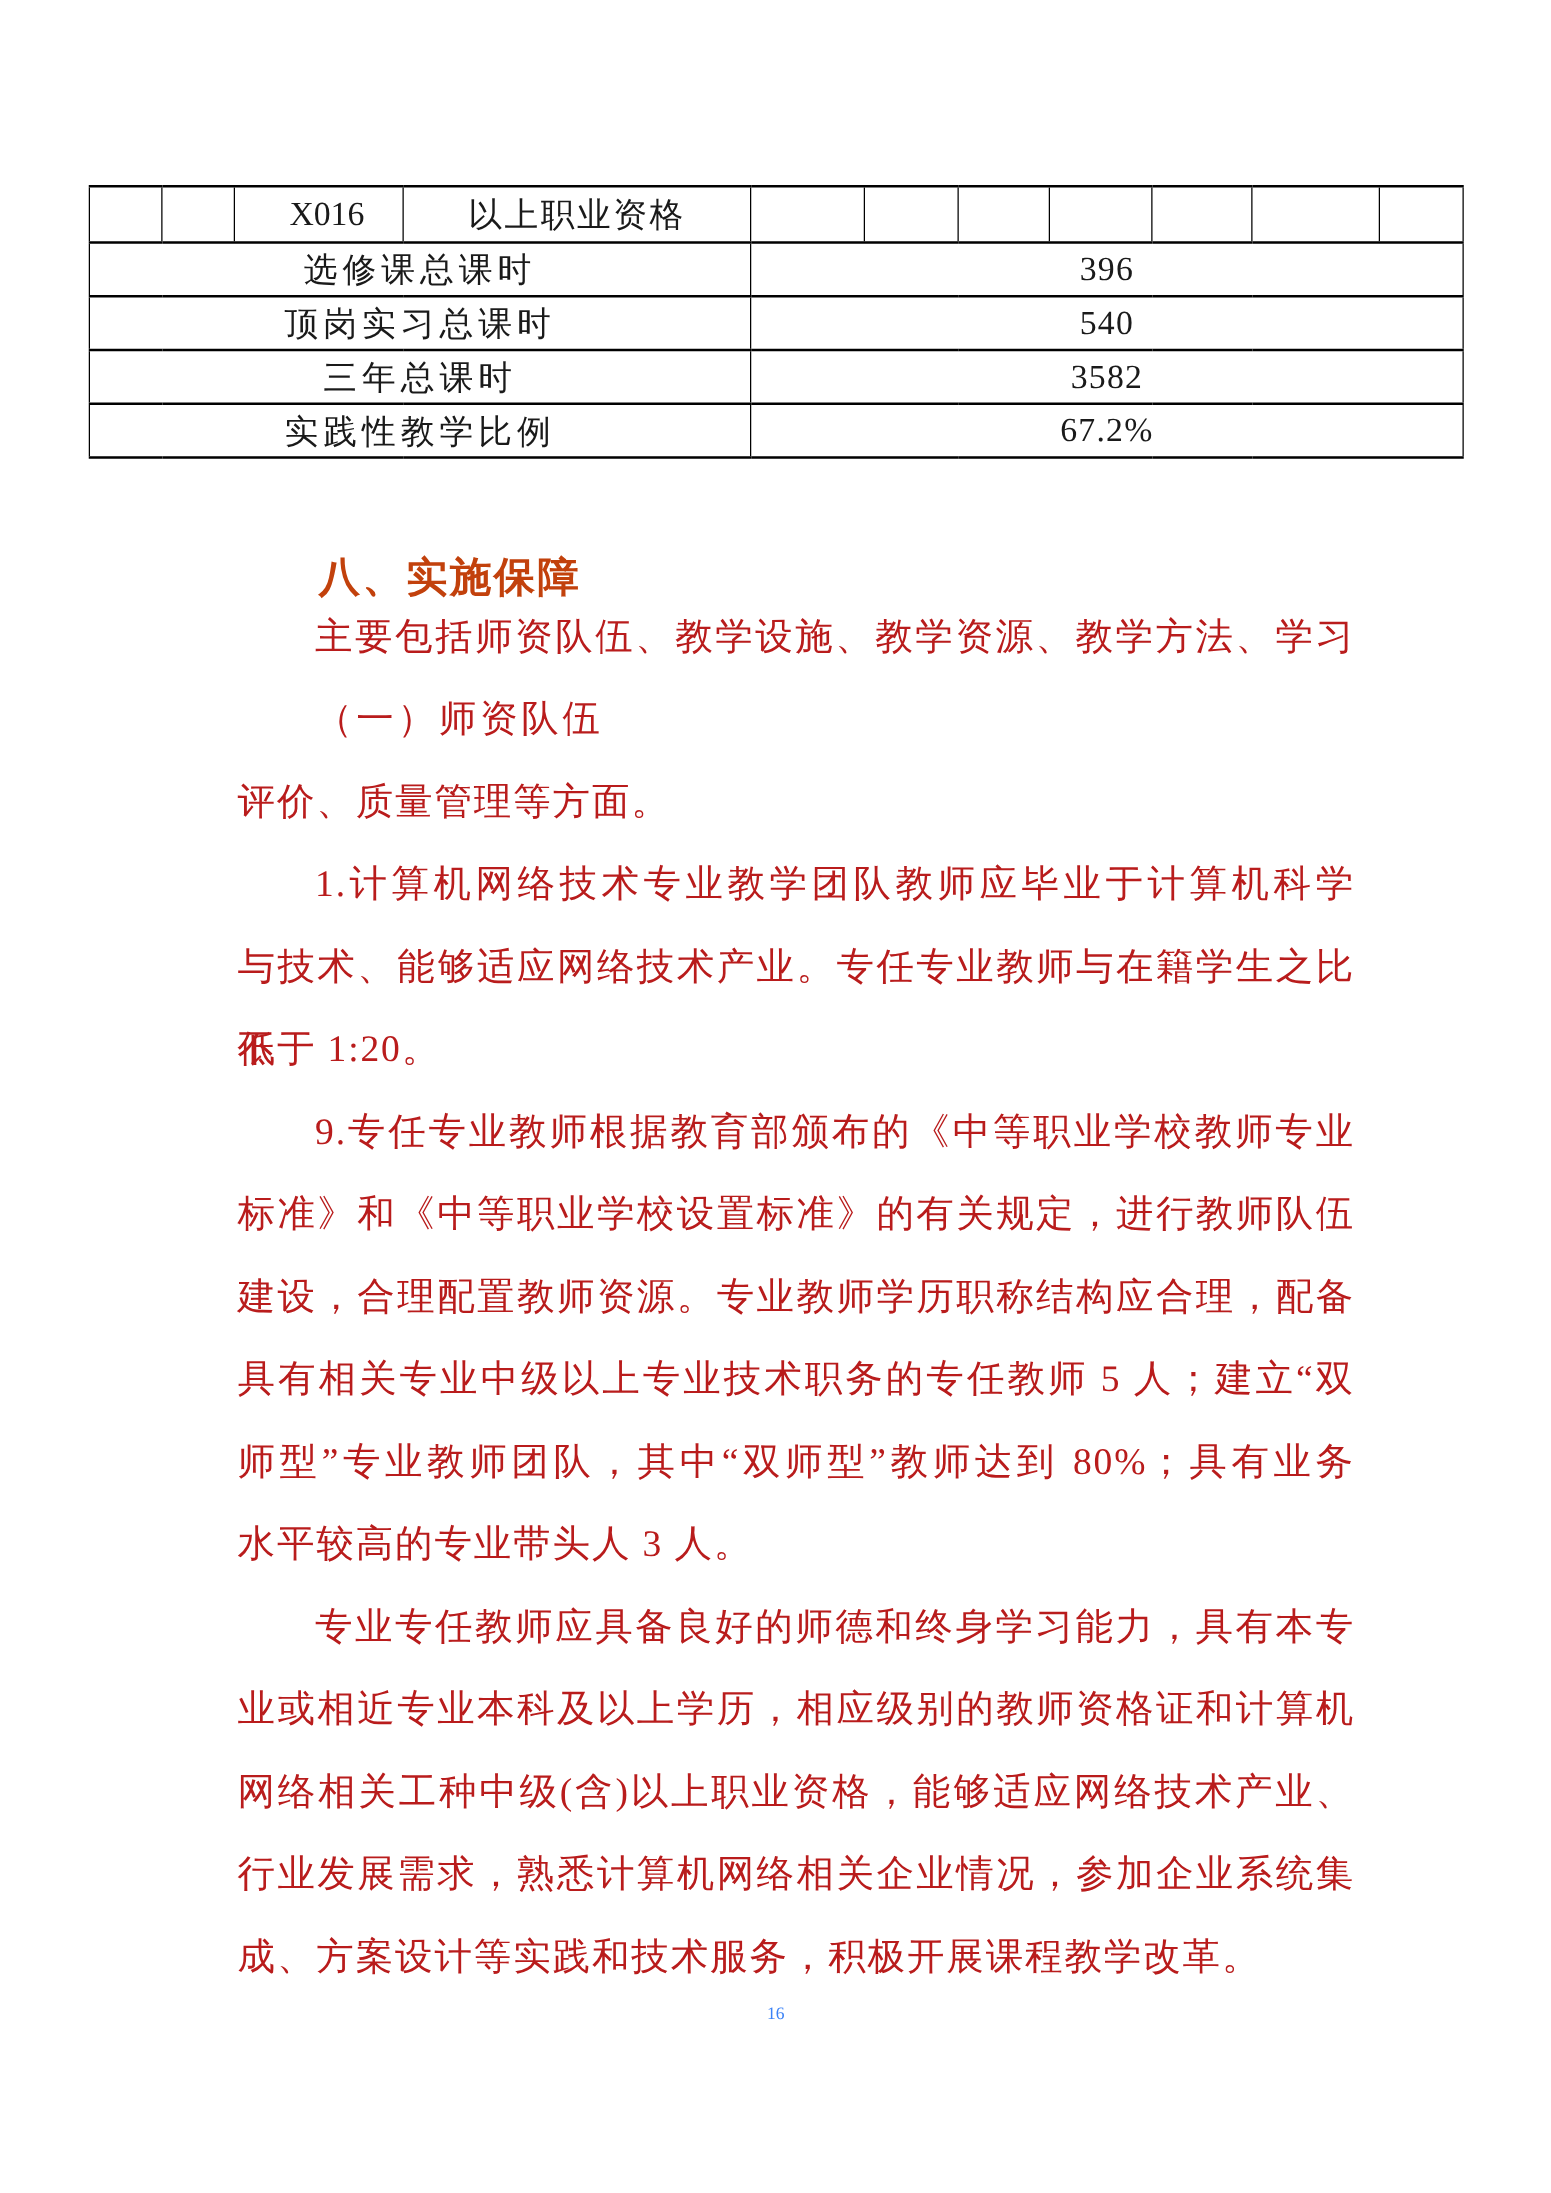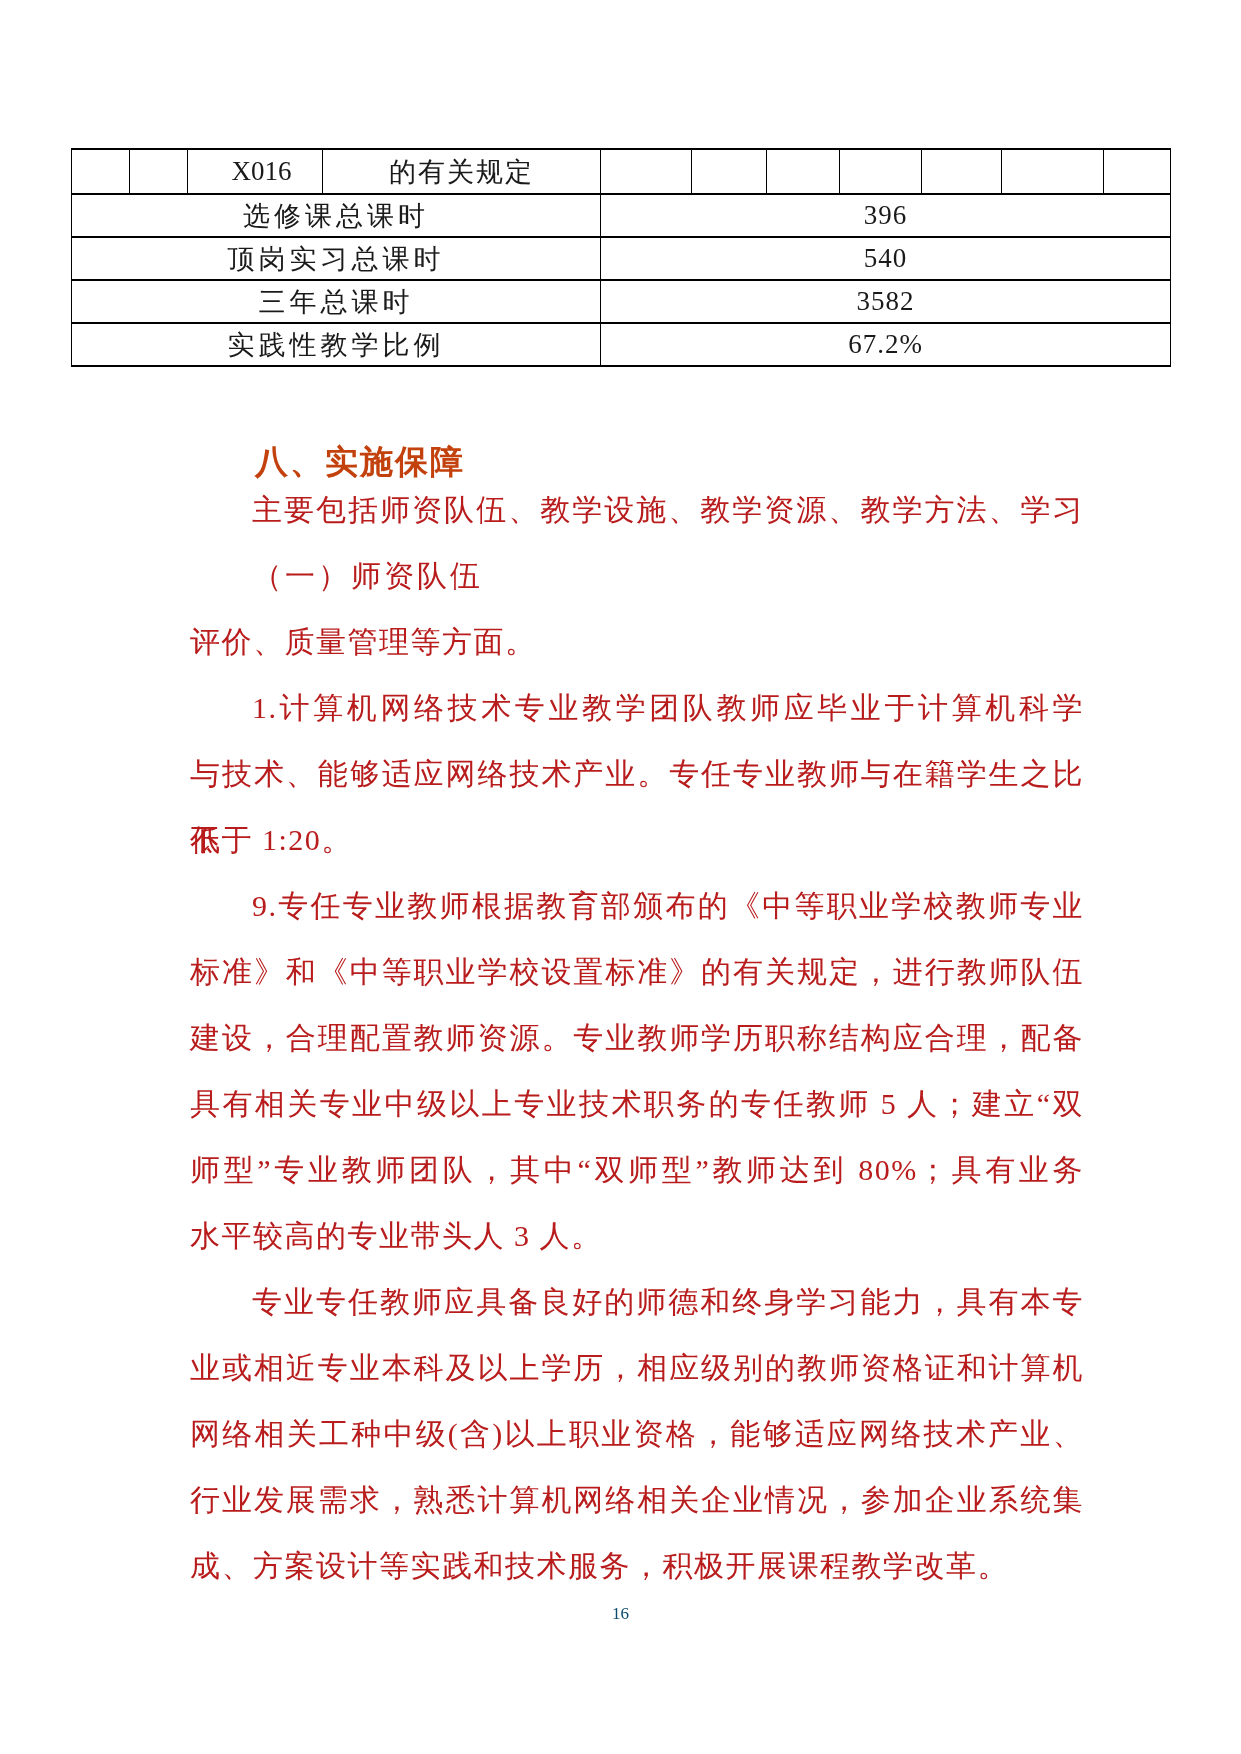--- a/index.html
+++ b/index.html
@@ -107,7 +107,7 @@
       <td></td>
       <td></td>
       <td class="code-cell">X016</td>
-      <td class="name-cell">的有关规定</td>
+      <td class="name-cell">以上职业资格</td>
       <td></td>
       <td></td>
       <td></td>

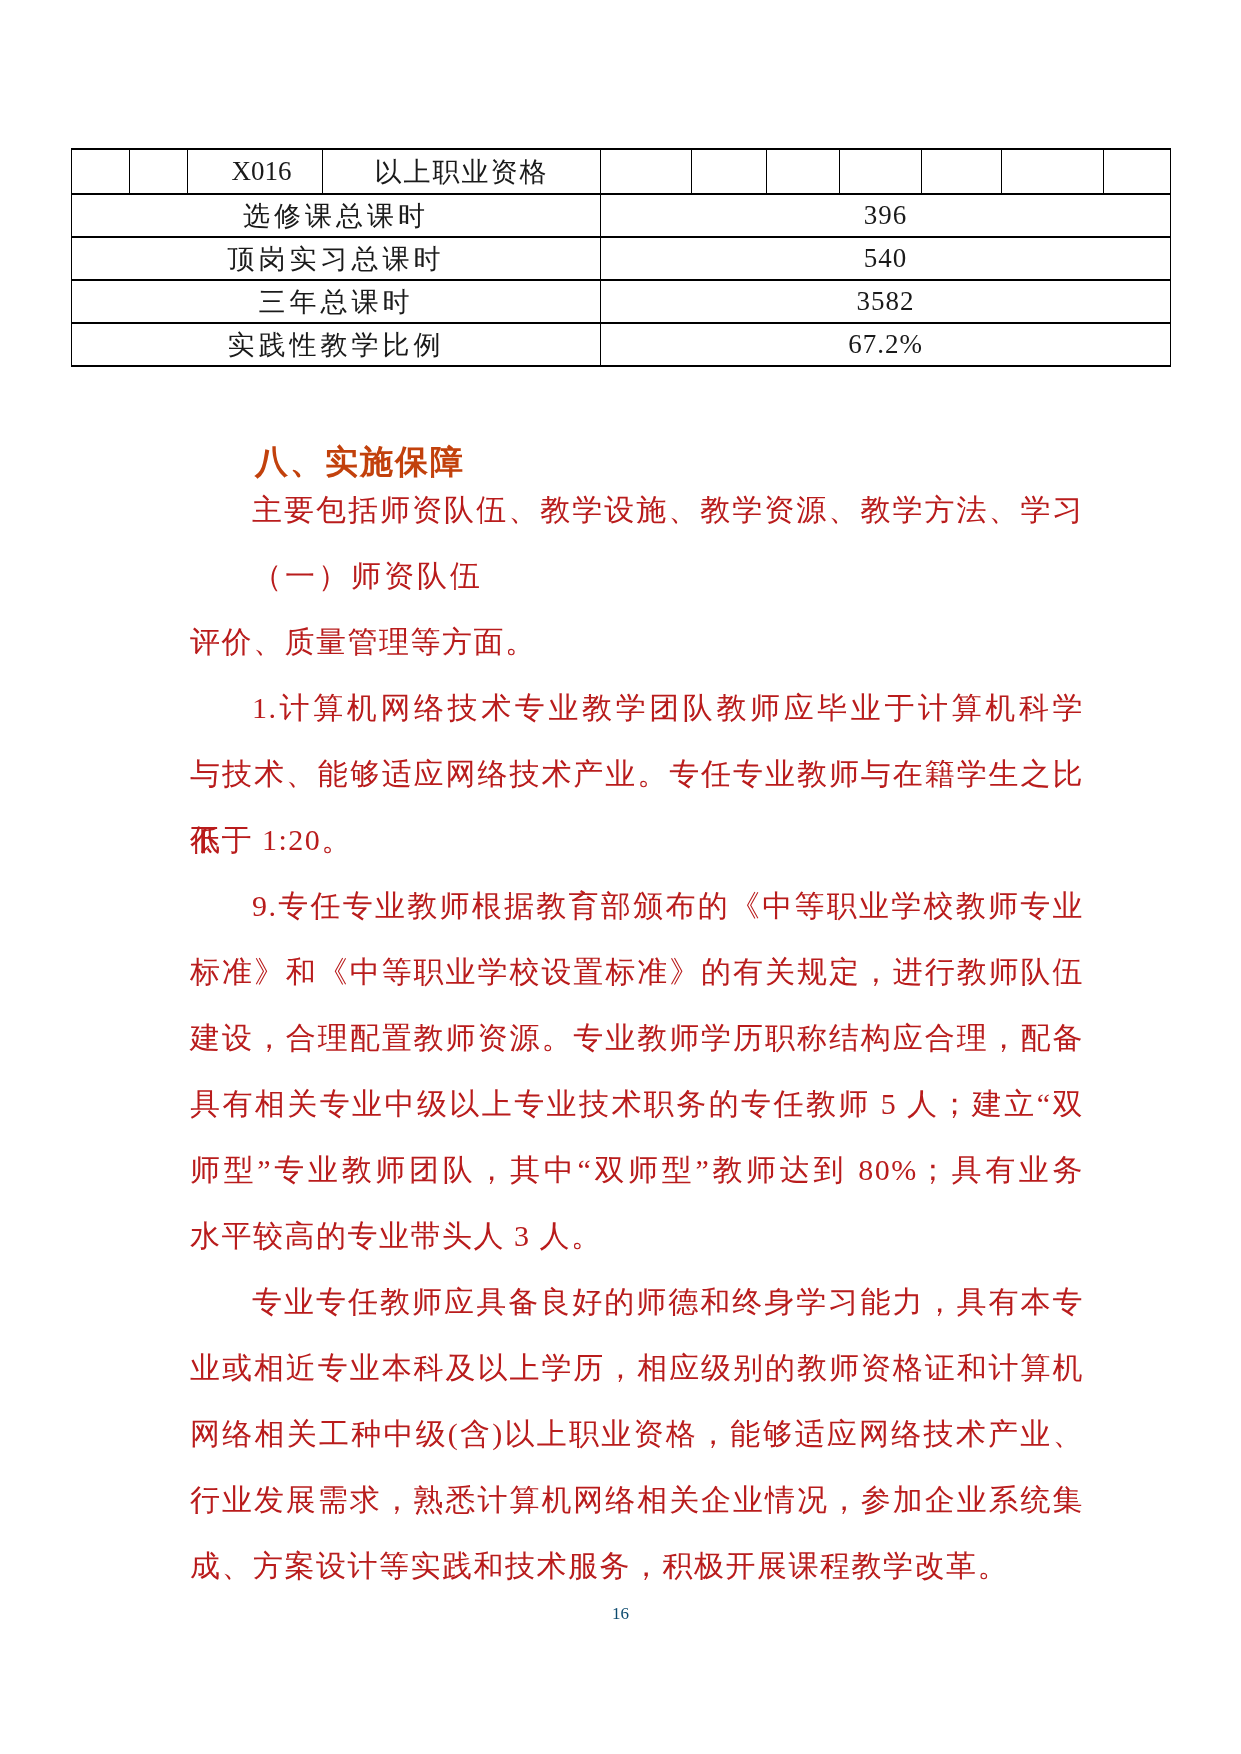--- a/index.html
+++ b/index.html
@@ -79,8 +79,8 @@
     position:absolute; left:0; top:1604px;
     width:100%;
     text-align:center;
-    font-size:17px;
-    color:#0c4a6e;
+    font-size:14px;
+    color:#3b82f6;
   }
 </style>
 </head>

